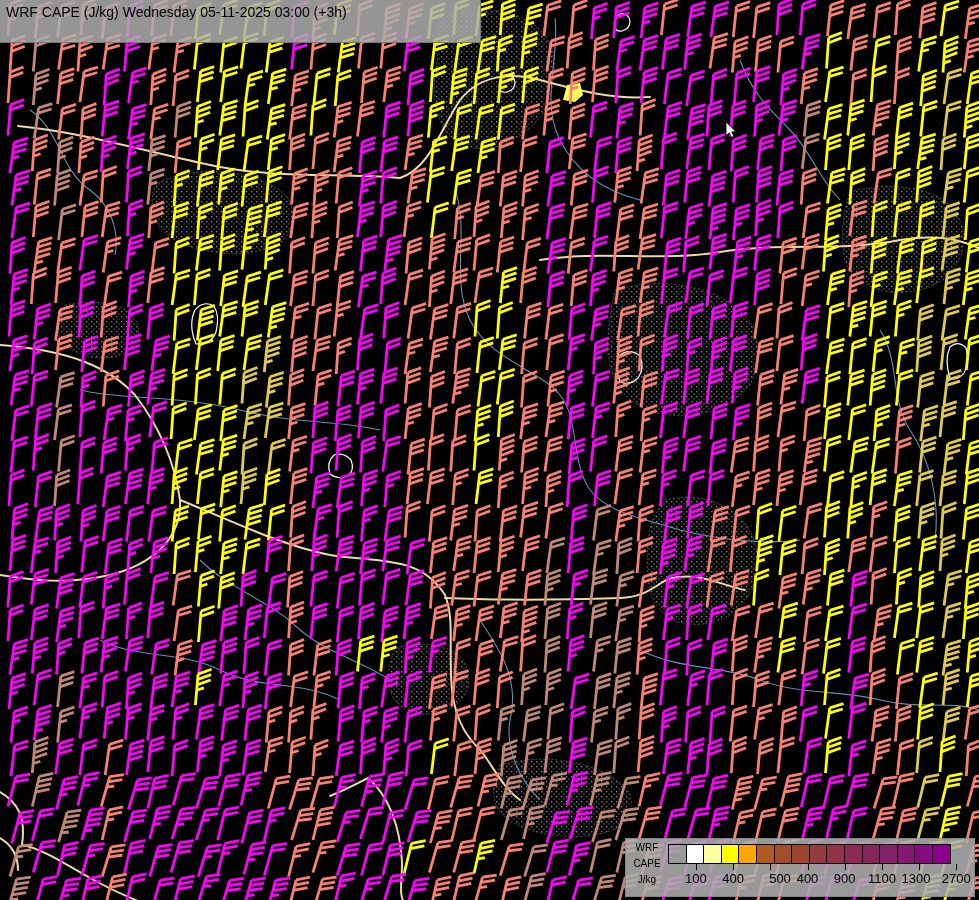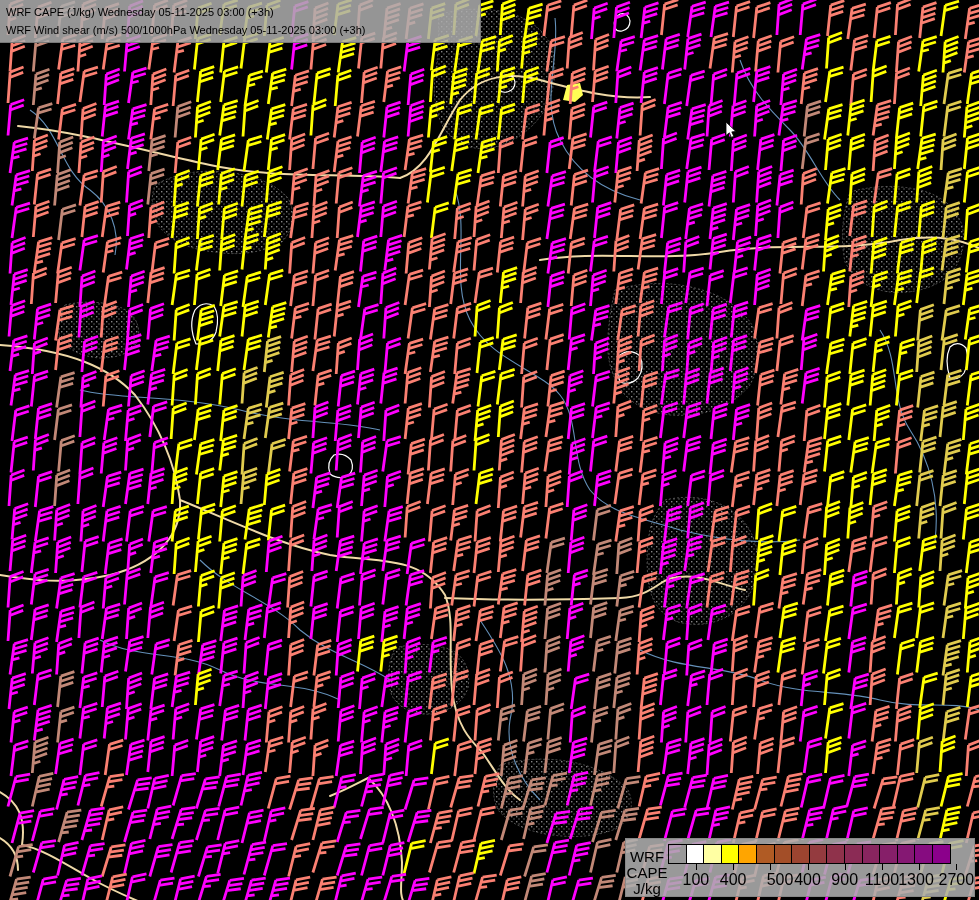--- a/index.html
+++ b/index.html
@@ -8,7 +8,7 @@
   #map-svg{position:absolute;left:0;top:0;}
   .title-box{position:absolute;left:0;top:0;width:481px;height:43px;box-sizing:border-box;
              background:rgba(174,174,174,0.86);color:#000;padding:3px 8px 0 6px;
-             font-size:11px;line-height:18px;white-space:nowrap;z-index:5;
+             font-size:14px;line-height:18px;white-space:nowrap;z-index:5;
              border-right:1px solid #777;border-bottom:1px solid #777;}
   .legend{position:absolute;left:625px;top:838px;width:350px;height:59px;box-sizing:border-box;
           background:rgba(174,174,174,0.88);z-index:5;border:1px solid #888;color:#000;}

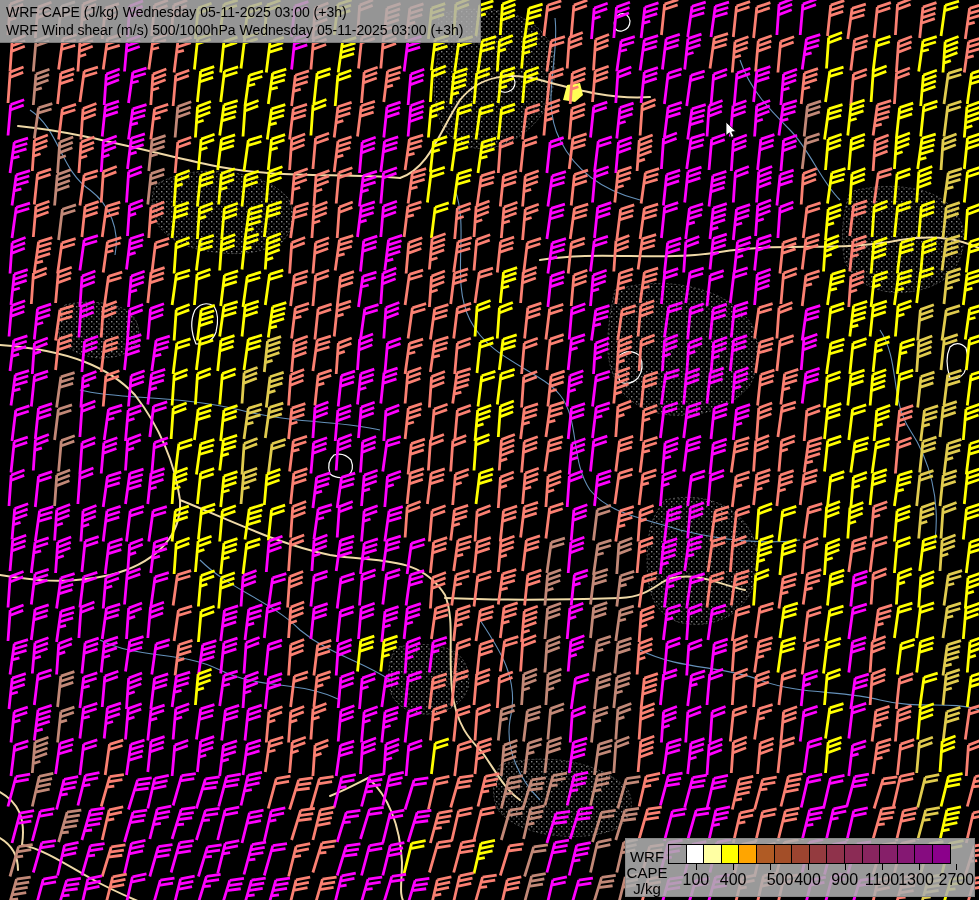--- a/index.html
+++ b/index.html
@@ -1219,7 +1219,6 @@
 
   <div class="title-box">
     <div>WRF CAPE (J/kg) Wednesday 05-11-2025 03:00 (+3h)</div>
-    <div>WRF Wind shear (m/s) 500/1000hPa Wednesday 05-11-2025 03:00 (+3h)</div>
   </div>
 
   <div class="legend">

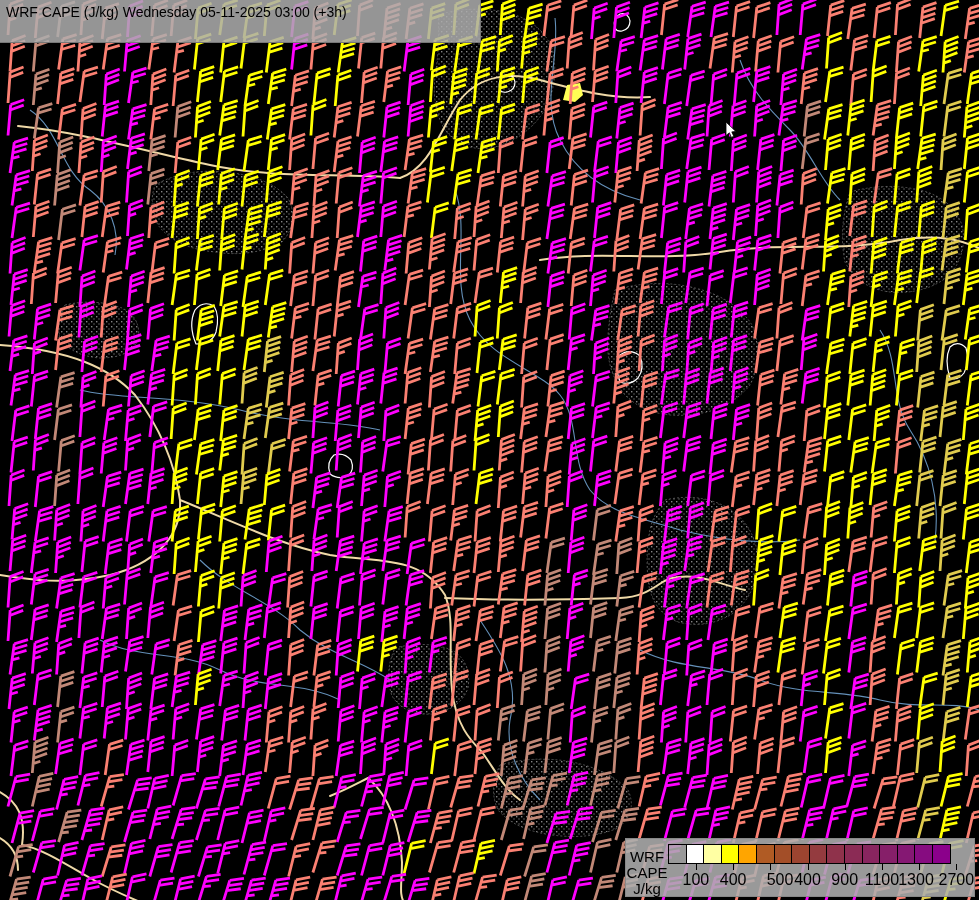--- a/index.html
+++ b/index.html
@@ -12,8 +12,8 @@
              border-right:1px solid #777;border-bottom:1px solid #777;}
   .legend{position:absolute;left:625px;top:838px;width:350px;height:59px;box-sizing:border-box;
           background:rgba(174,174,174,0.88);z-index:5;border:1px solid #888;color:#000;}
-  .legend-labels{position:absolute;left:0;top:10px;width:42px;text-align:center;
-                 font-size:15px;line-height:16px;}
+  .legend-labels{position:absolute;left:0;top:1px;width:42px;text-align:center;
+                 font-size:10px;line-height:16px;}
   .legend-bar{position:absolute;left:42px;top:5px;height:20px;display:flex;}
   .legend-cell{width:18.6px;height:20px;border:1px solid #000;margin-left:-1px;box-sizing:border-box;}
   .legend-cell:first-child{margin-left:0;}

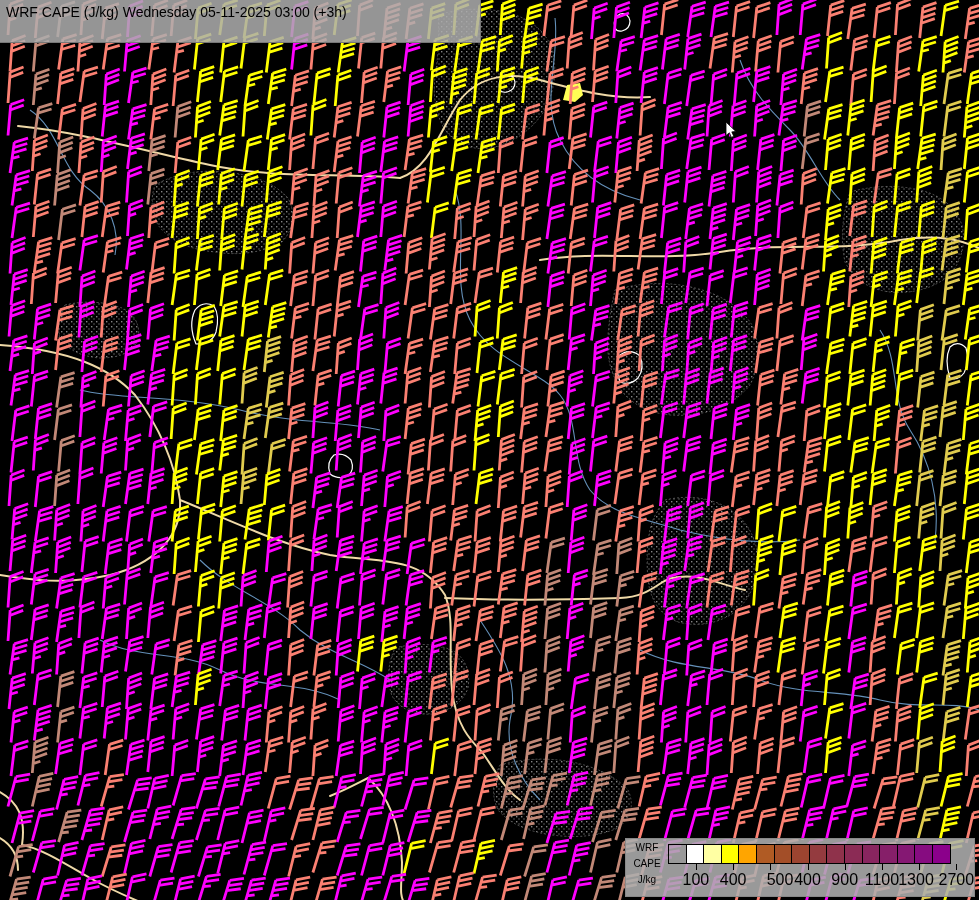--- a/index.html
+++ b/index.html
@@ -18,7 +18,7 @@
   .legend-cell{width:18.6px;height:20px;border:1px solid #000;margin-left:-1px;box-sizing:border-box;}
   .legend-cell:first-child{margin-left:0;}
   .tick{position:absolute;top:25px;width:1px;height:6px;background:#000;}
-  .tick-label{position:absolute;top:32px;font-size:16px;transform:translateX(-50%);}
+  .tick-label{position:absolute;top:32px;font-size:13px;transform:translateX(-50%);}
 </style>
 </head>
 <body>

